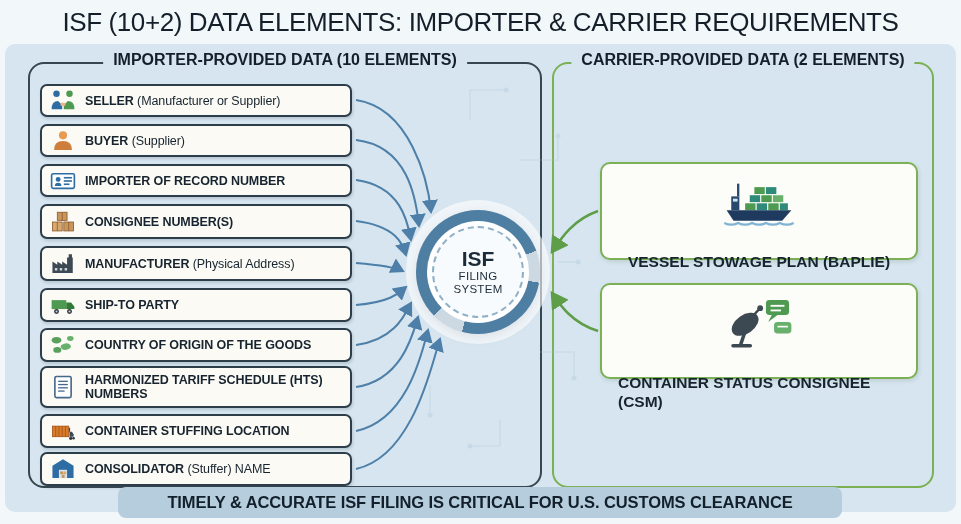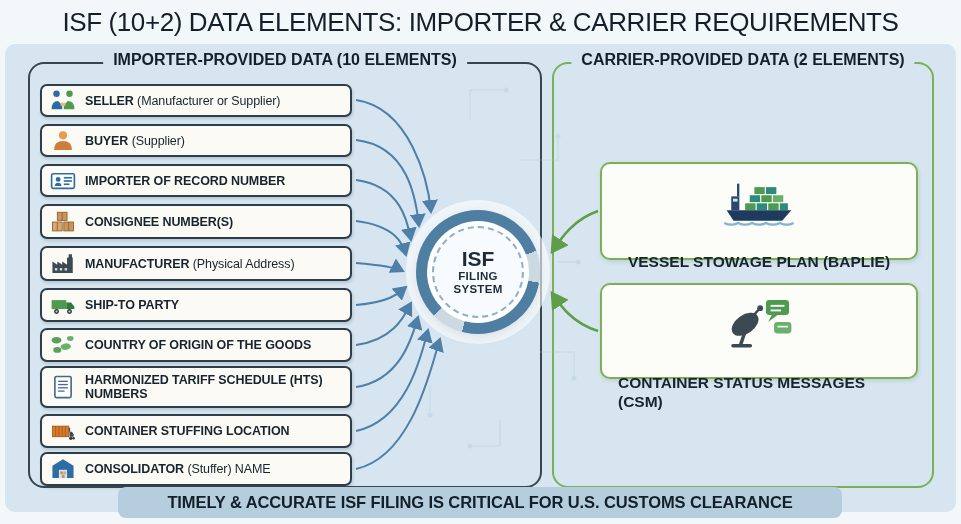--- a/index.html
+++ b/index.html
@@ -47,7 +47,7 @@
     border:2px dashed #8fb0c6; box-shadow:0 0 0 5px #ffffff;
     display:flex; flex-direction:column; align-items:center; justify-content:center; color:#1c2b39; }
   .hub-line1 { font-size:21px; font-weight:800; line-height:1.05; }
-  .hub-line2, .hub-line3 { font-size:11.5px; font-weight:700; line-height:1.15; letter-spacing:.3px; }
+  .hub-line2, .hub-line3 { font-size:11.5px; font-weight:400; line-height:1.15; letter-spacing:.3px; }
 
   .arrows-layer { position:absolute; left:0; top:0; width:961px; height:524px;
     z-index:4; pointer-events:none; }

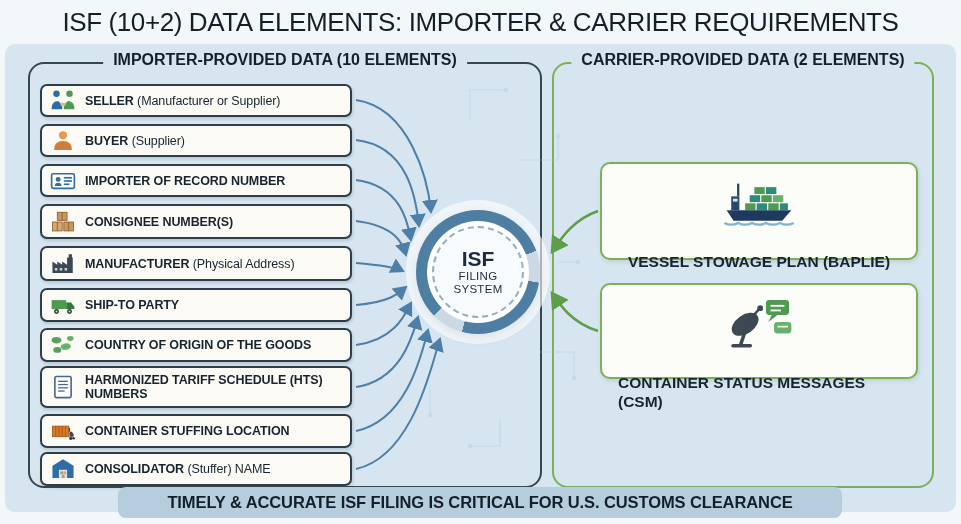--- a/index.html
+++ b/index.html
@@ -293,7 +293,7 @@
           <line x1="48" y1="28" x2="57" y2="28" stroke="#ffffff" stroke-width="1.4"></line>
         </svg>
     </span>
-    <span class="car-label">CONTAINER STATUS MESSAGES (CSM)</span>
+    <span class="car-label">CONTAINER STATUS CONSIGNEE (CSM)</span>
   </div>
 
   <div class="banner">TIMELY &amp; ACCURATE ISF FILING IS CRITICAL FOR U.S. CUSTOMS CLEARANCE</div>

